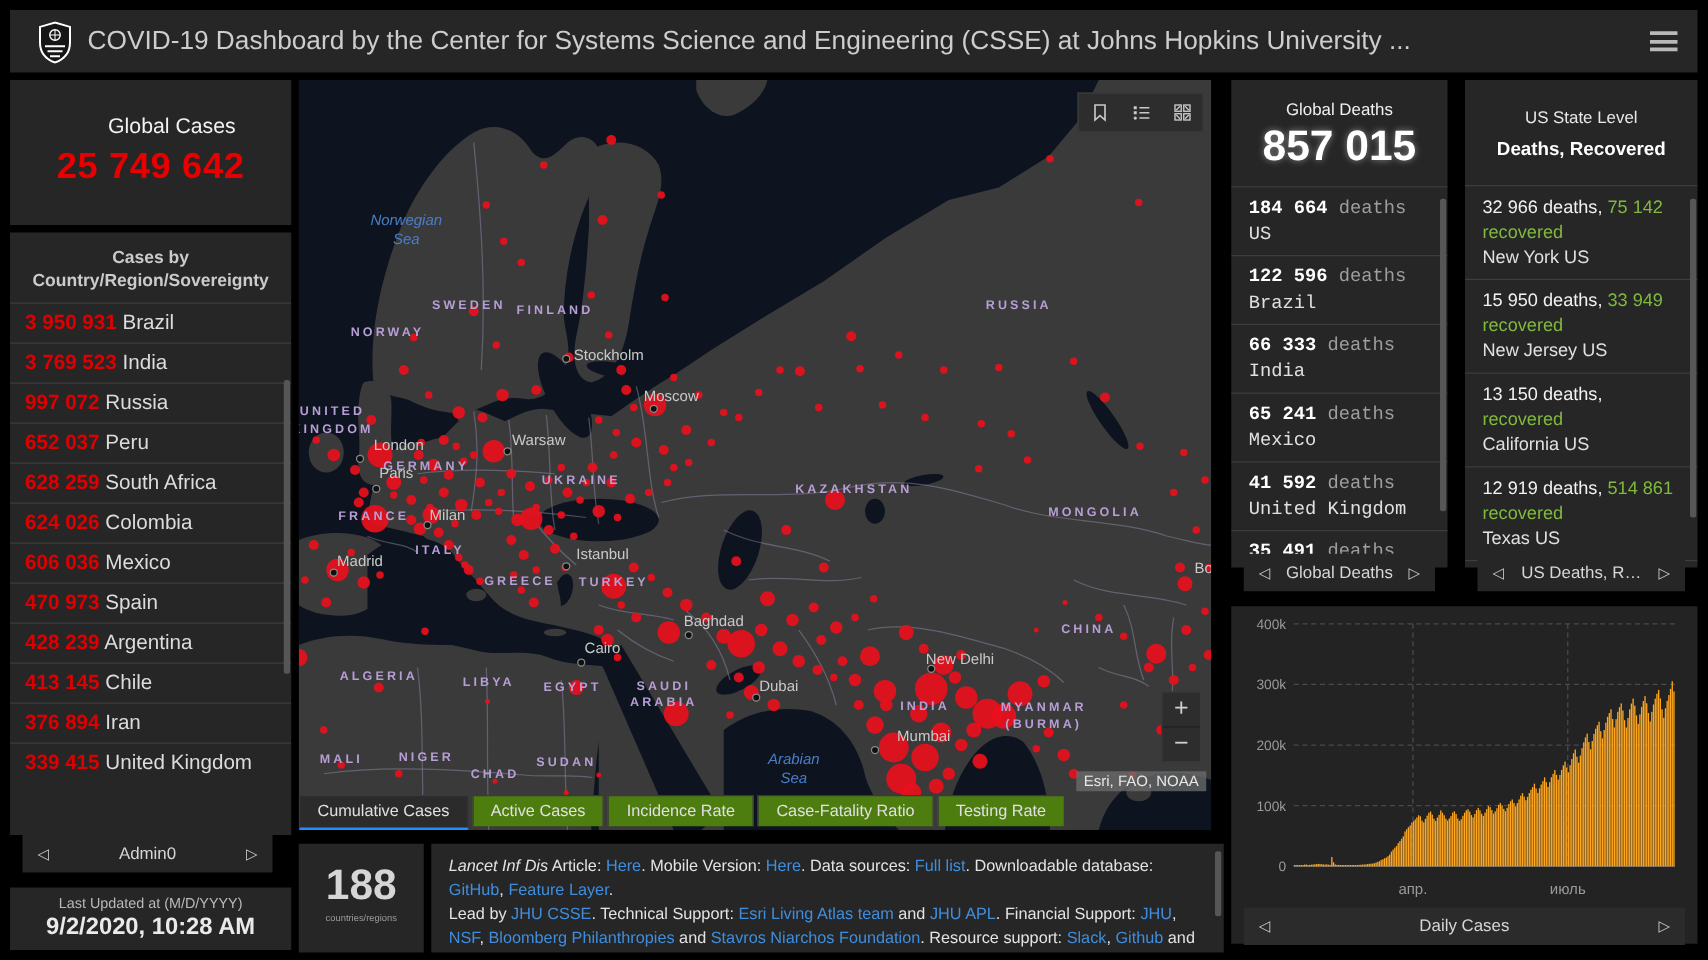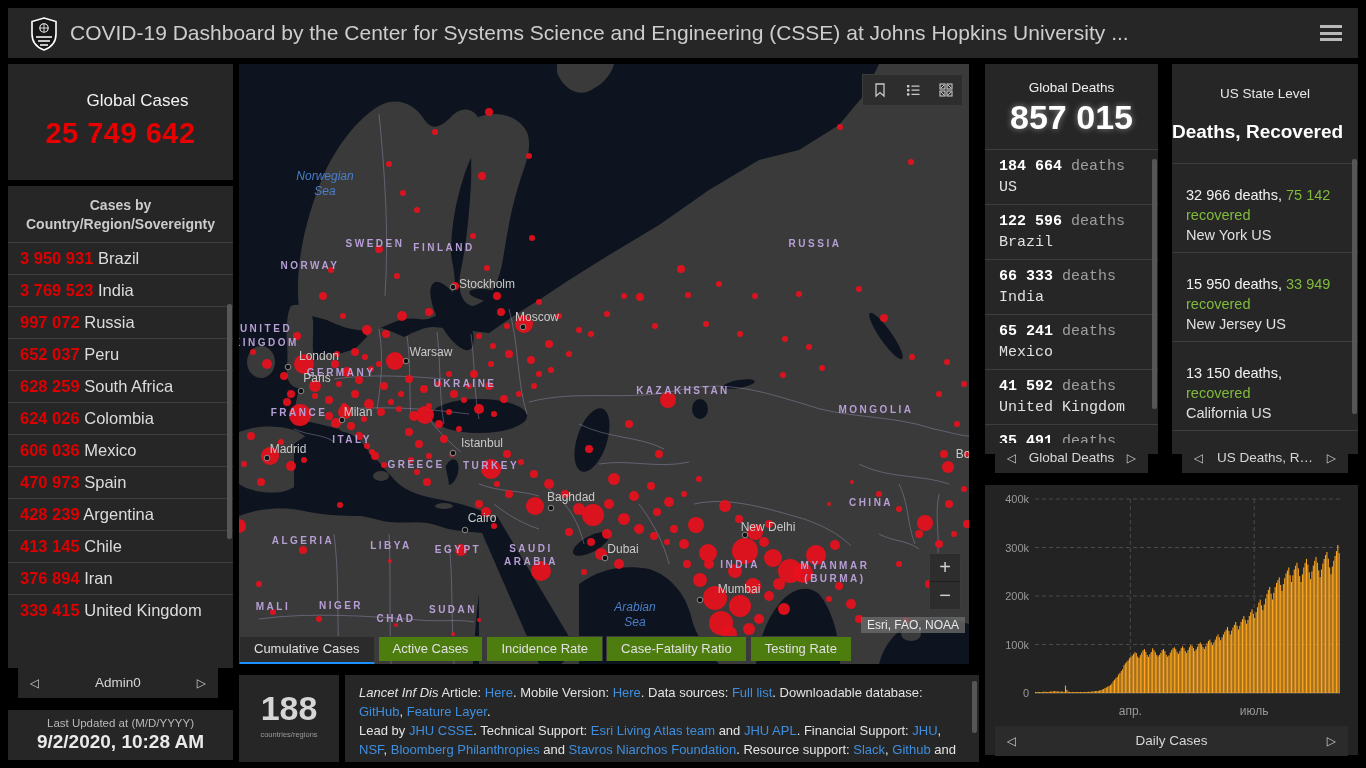--- a/index.html
+++ b/index.html
@@ -66,7 +66,7 @@
   #pager-deaths{left:995px;top:443px;width:153px;height:30px;}
   #panel-us{left:1172px;top:64px;width:186px;height:390px;overflow:hidden;text-align:left;}
   #us-t1{margin-top:22px;text-align:center;color:#e8e8e8;font-size:13.5px;}
-  #us-t2{text-align:left;color:#fff;font-size:19px;font-weight:bold;margin-top:20px;}
+  #us-t2{text-align:center;color:#fff;font-size:15px;font-weight:bold;margin-top:10px;}
   #us-list{margin-top:20px;}
   #us-list .urow{padding:21px 6px 7px 14px;border-top:1px solid #3d3d3d;font-size:14.5px;line-height:20px;}
   .uw{color:#f2f2f2;} .ug{color:#80ba3d;} .uregion{color:#e0e0e0;}

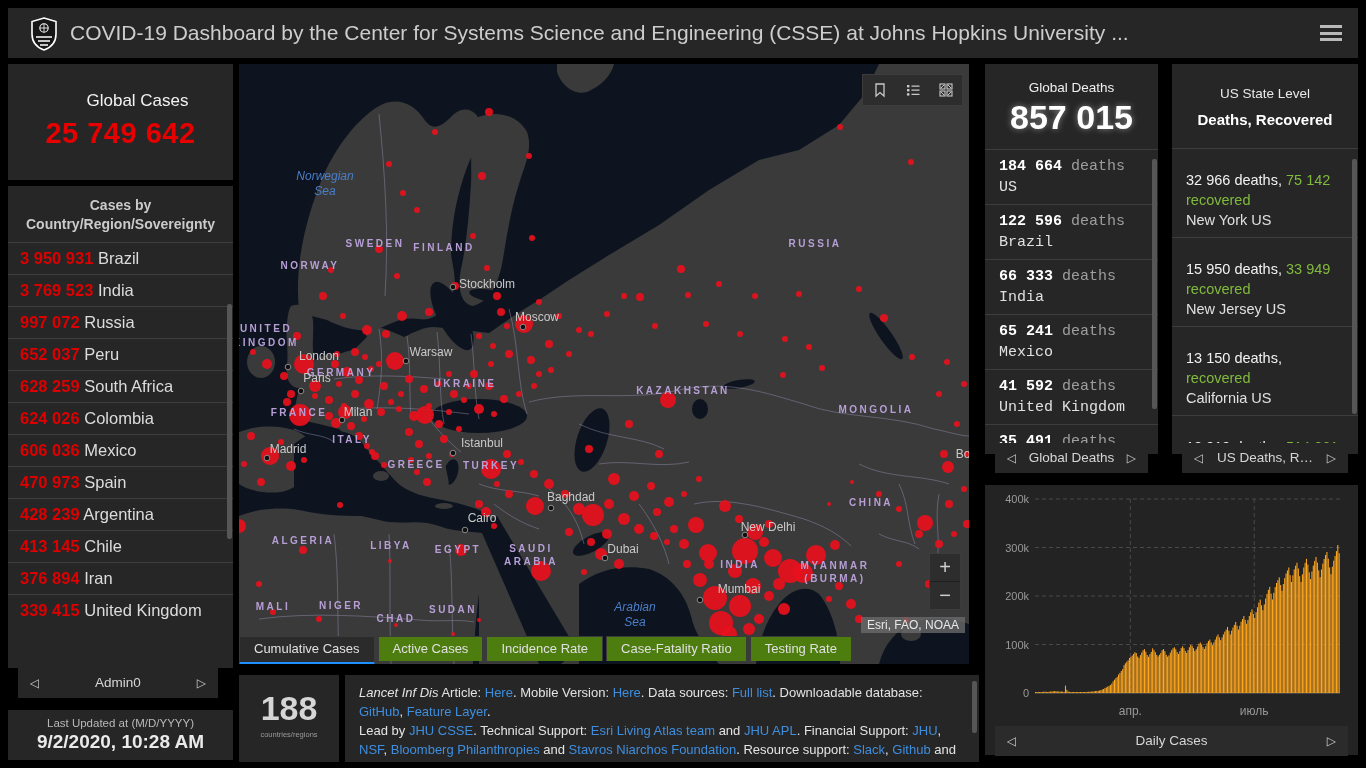--- a/index.html
+++ b/index.html
@@ -68,7 +68,7 @@
   #us-t1{margin-top:22px;text-align:center;color:#e8e8e8;font-size:13.5px;}
   #us-t2{text-align:center;color:#fff;font-size:15px;font-weight:bold;margin-top:10px;}
   #us-list{margin-top:20px;}
-  #us-list .urow{padding:21px 6px 7px 14px;border-top:1px solid #3d3d3d;font-size:14.5px;line-height:20px;}
+  #us-list .urow{padding:7px 6px 7px 14px;border-top:1px solid #3d3d3d;font-size:14.5px;line-height:20px;}
   .uw{color:#f2f2f2;} .ug{color:#80ba3d;} .uregion{color:#e0e0e0;}
   #pager-us{left:1182px;top:443px;width:166px;height:30px;}
   

